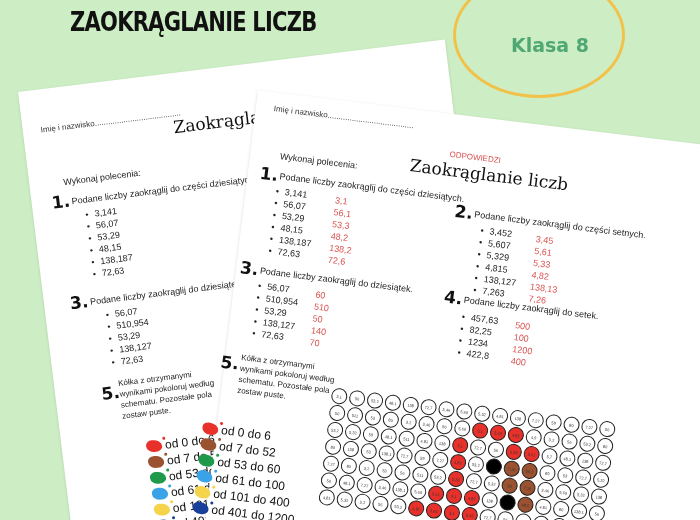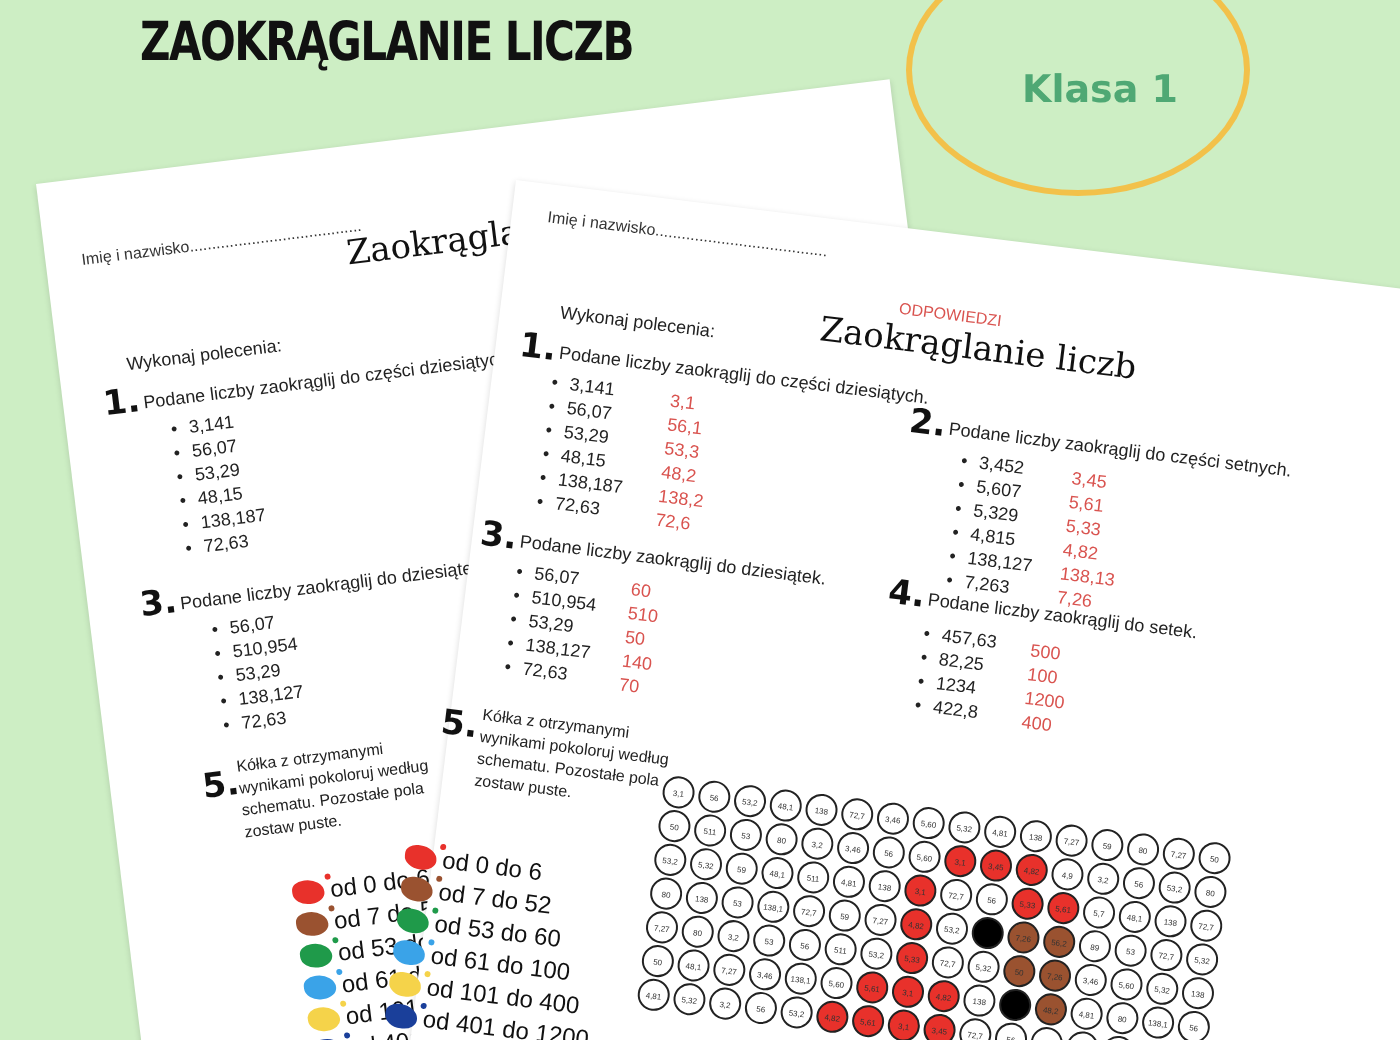--- a/index.html
+++ b/index.html
@@ -38,7 +38,7 @@
 
 <div class="main-title">ZAOKRĄGLANIE LICZB</div>
 <div class="class-ring"></div>
-<div class="class-label">Klasa 1</div>
+<div class="class-label">Klasa 8</div>
 
 <div class="sheet sheet-left">
   <div class="abs name-line" style="left:18px;top:36px;">Imię i nazwisko.......................................</div>

